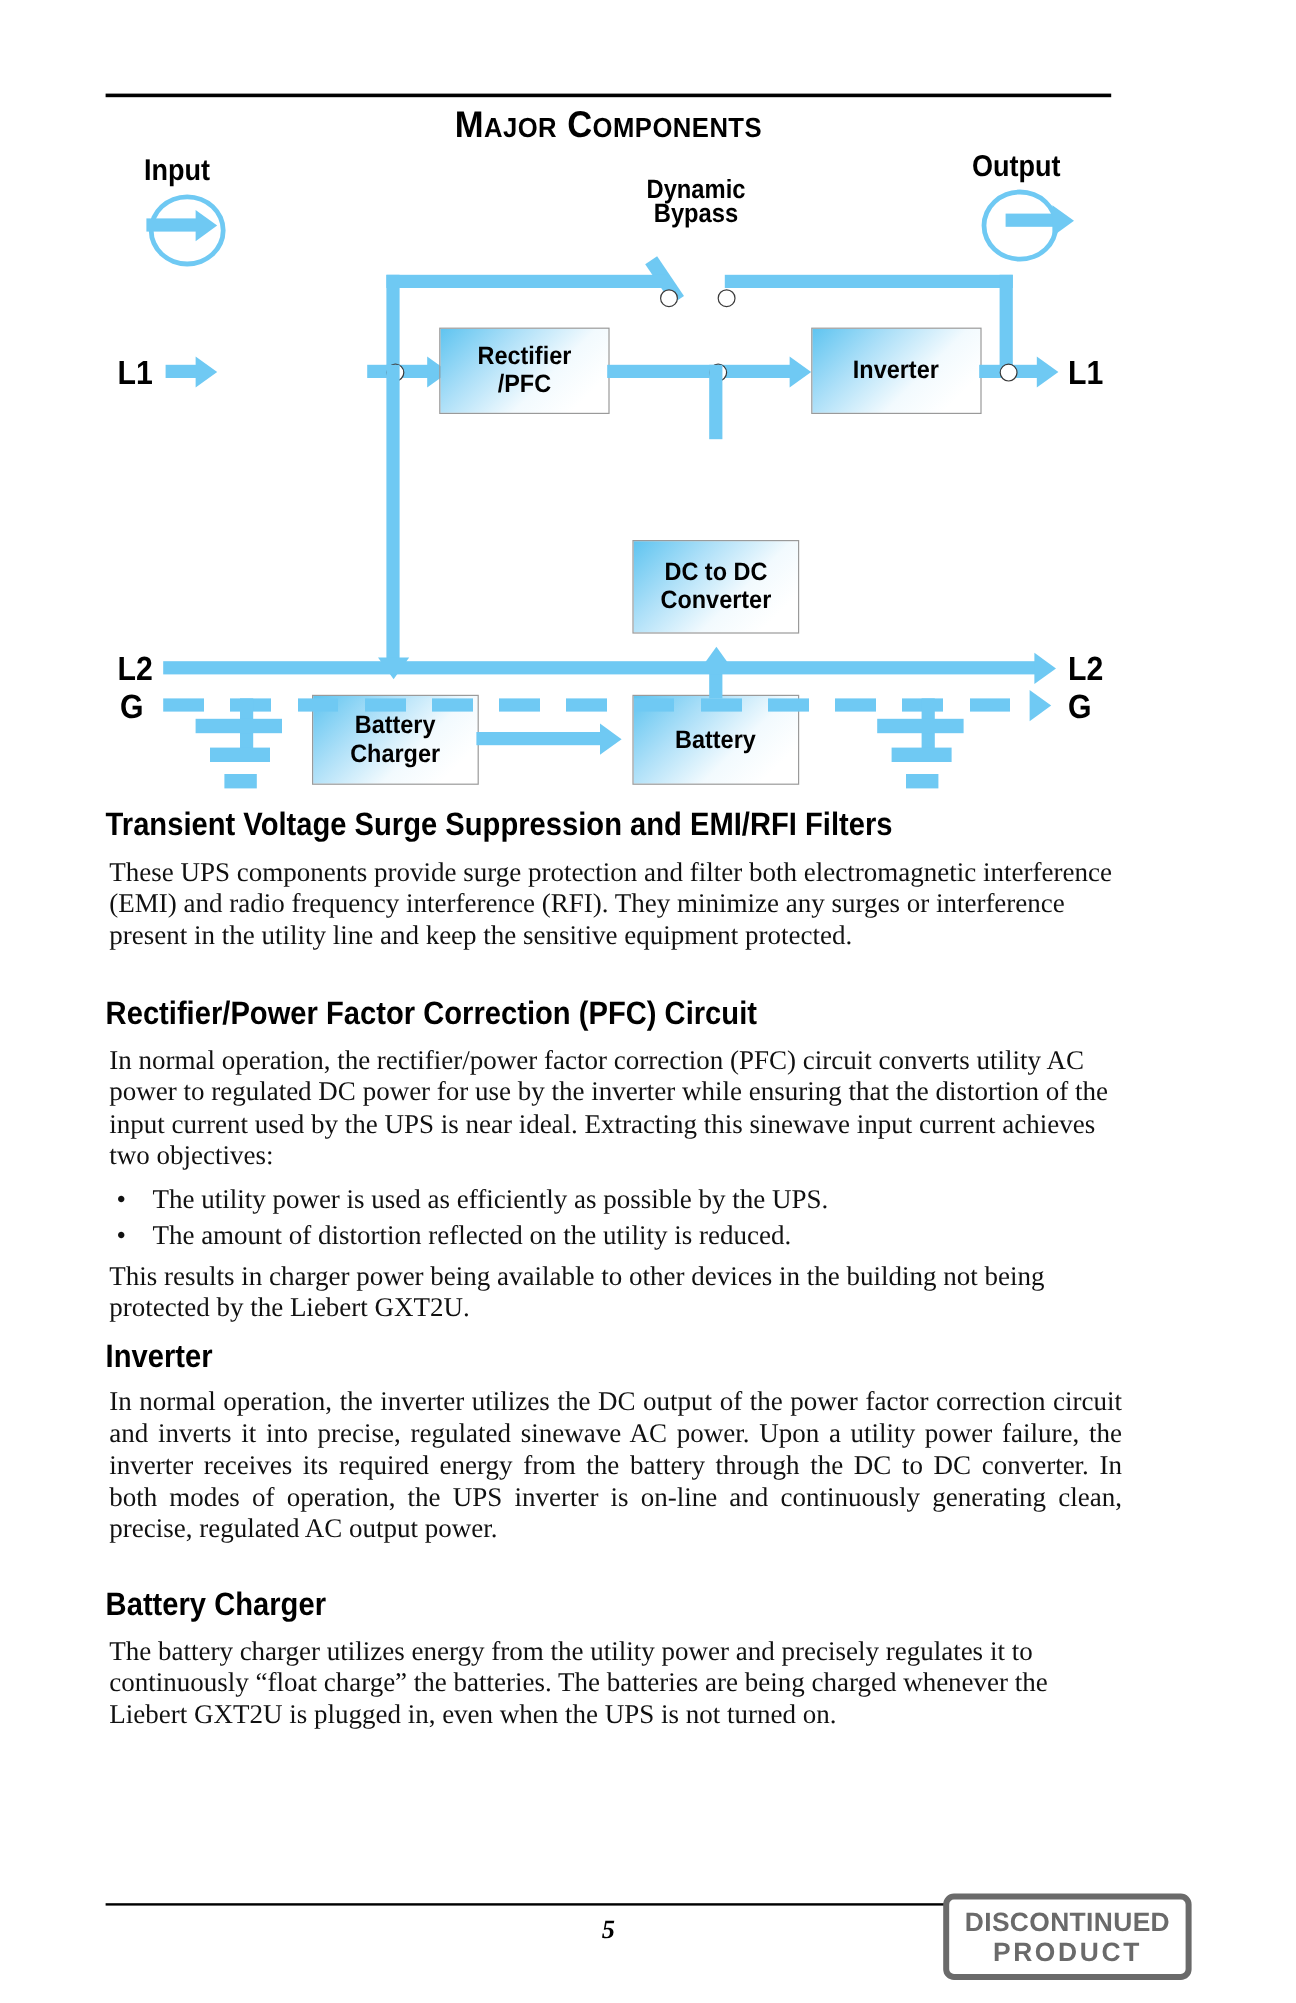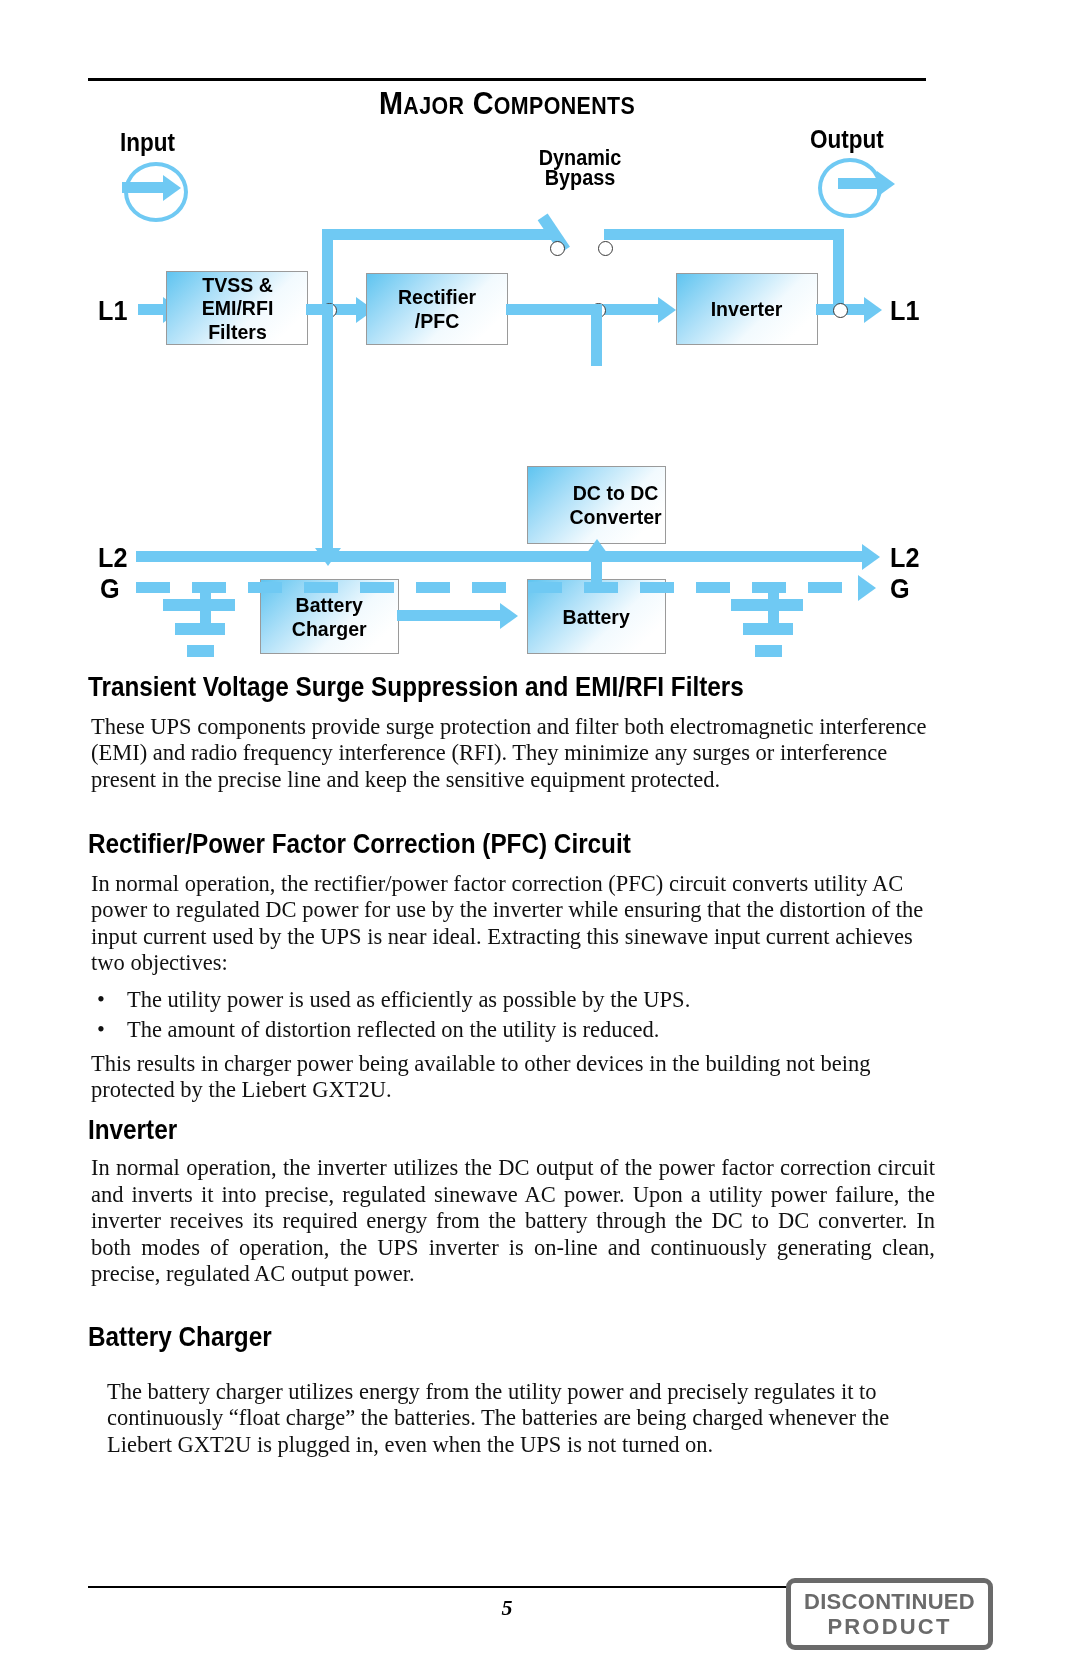--- a/index.html
+++ b/index.html
@@ -134,13 +134,6 @@
     <div class="blue hline" style="left:138px;top:186px;width:28px;"></div>
     <div class="ahead r" style="left:163px;top:179px;"></div>
 
-    <div class="box" style="left:166px;top:153px;width:140px;height:72px;">
-      <div>
-        <span>TVSS &amp;</span>
-        <span>EMI/RFI</span>
-        <span>Filters</span>
-      </div>
-    </div>
 
     <div class="blue hline" style="left:306px;top:186px;width:60px;"></div>
     <div class="dot" style="left:322px;top:185px;"></div>

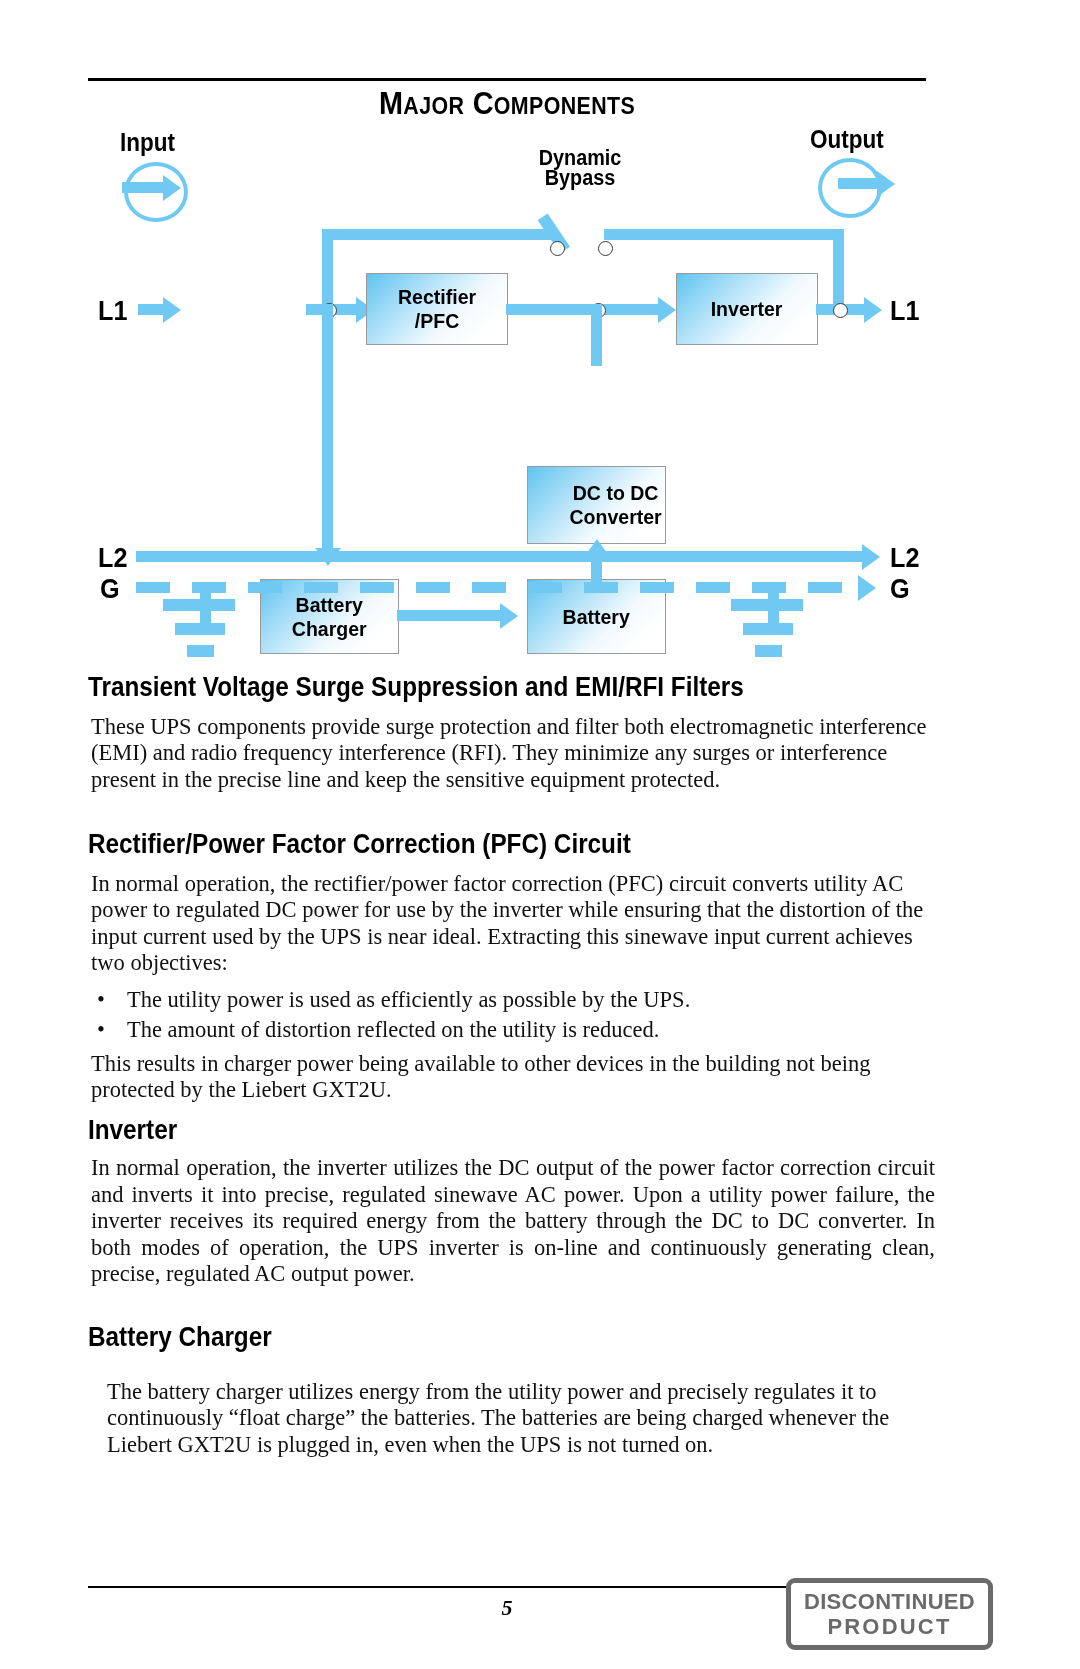--- a/index.html
+++ b/index.html
@@ -154,7 +154,7 @@
     <div class="ahead r" style="left:658px;top:179px;"></div>
     <div class="blue vline" style="left:591px;top:186px;height:62px;"></div>
 
-    <div class="box" style="left:527px;top:348px;width:137px;height:76px;justify-content:flex-end;">
+    <div class="box" style="left:527px;top:332px;width:137px;height:76px;">
       <div>
         <span>DC to DC</span>
         <span>Converter</span>

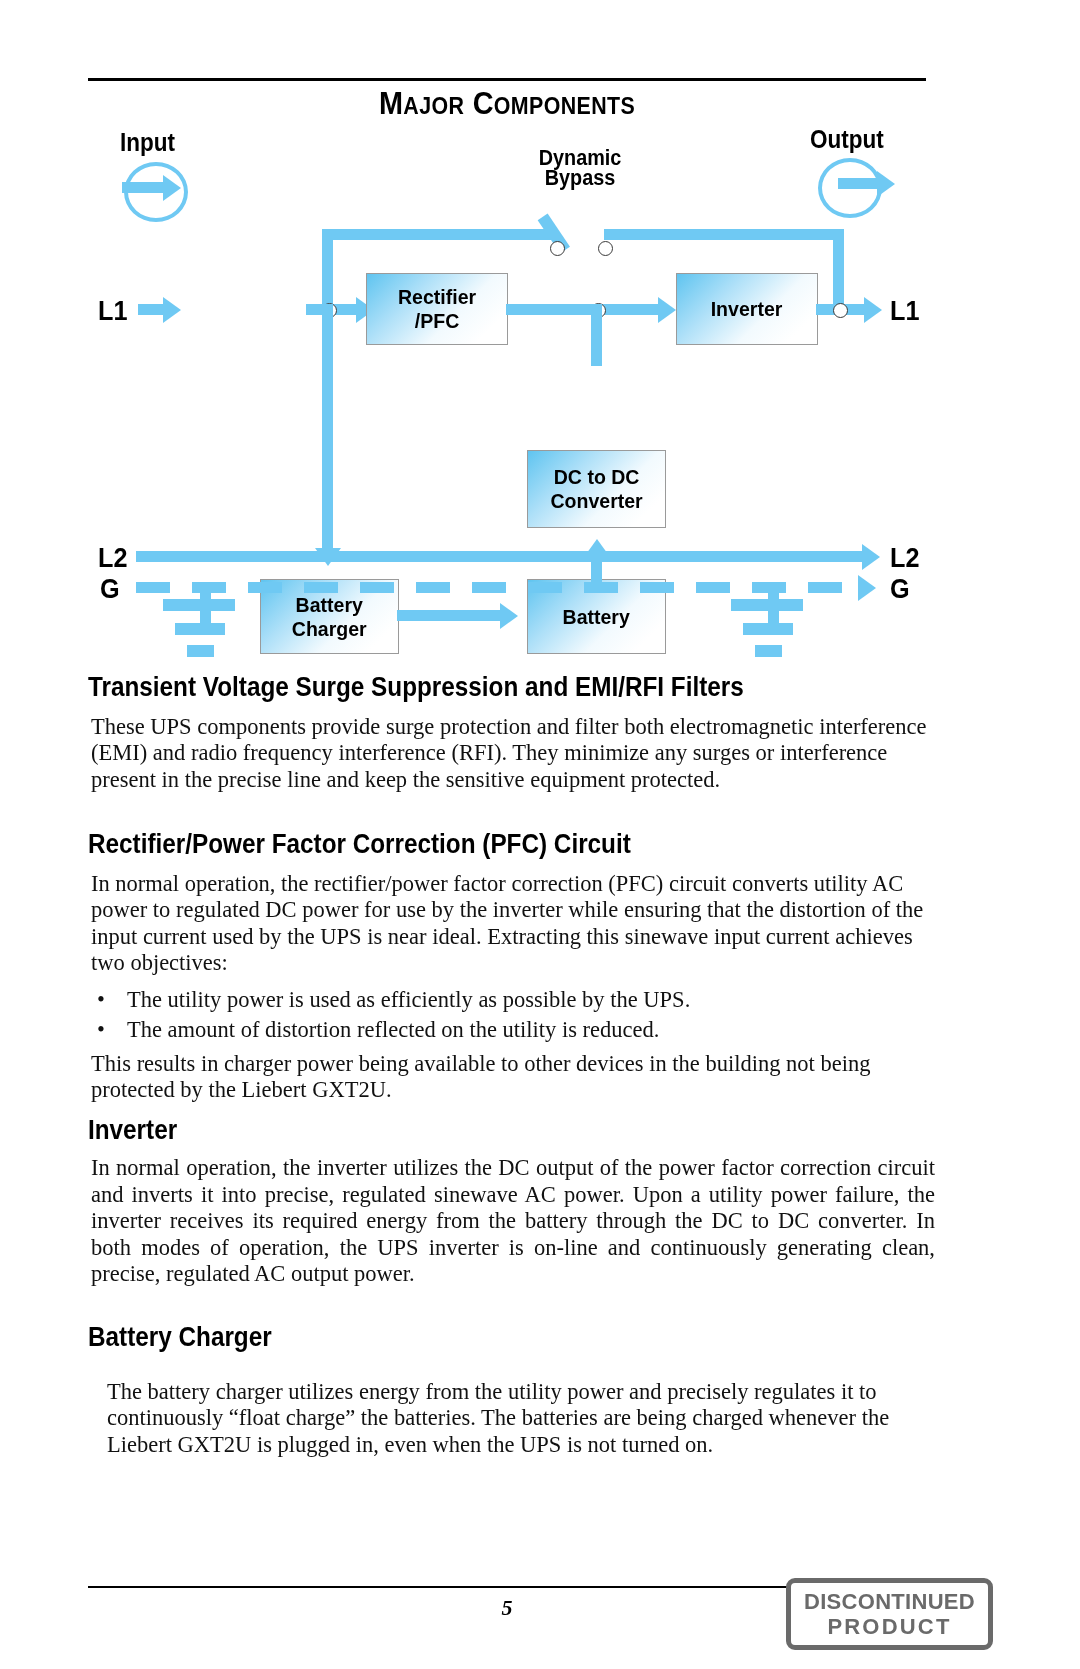--- a/index.html
+++ b/index.html
@@ -214,7 +214,7 @@
   </div>
 
   <h2 class="sec-h" style="top:672px;margin:0;">Transient Voltage Surge Suppression and EMI/RFI Filters</h2>
-  <p class="para" style="top:714px;margin:0;">These UPS components provide surge protection and filter both electromagnetic interference (EMI) and radio frequency interference (RFI). They minimize any surges or interference present in the precise line and keep the sensitive equipment protected.</p>
+  <p class="para" style="top:714px;margin:0;">These UPS components provide surge protection and filter both electromagnetic interference (EMI) and radio frequency interference (RFI). They minimize any surges or interference present in the utility line and keep the sensitive equipment protected.</p>
 
   <h2 class="sec-h" style="top:829px;margin:0;">Rectifier/Power Factor Correction (PFC) Circuit</h2>
   <p class="para" style="top:871px;margin:0;">In normal operation, the rectifier/power factor correction (PFC) circuit converts utility AC power to regulated DC power for use by the inverter while ensuring that the distortion of the input current used by the UPS is near ideal. Extracting this sinewave input current achieves two objectives:</p>

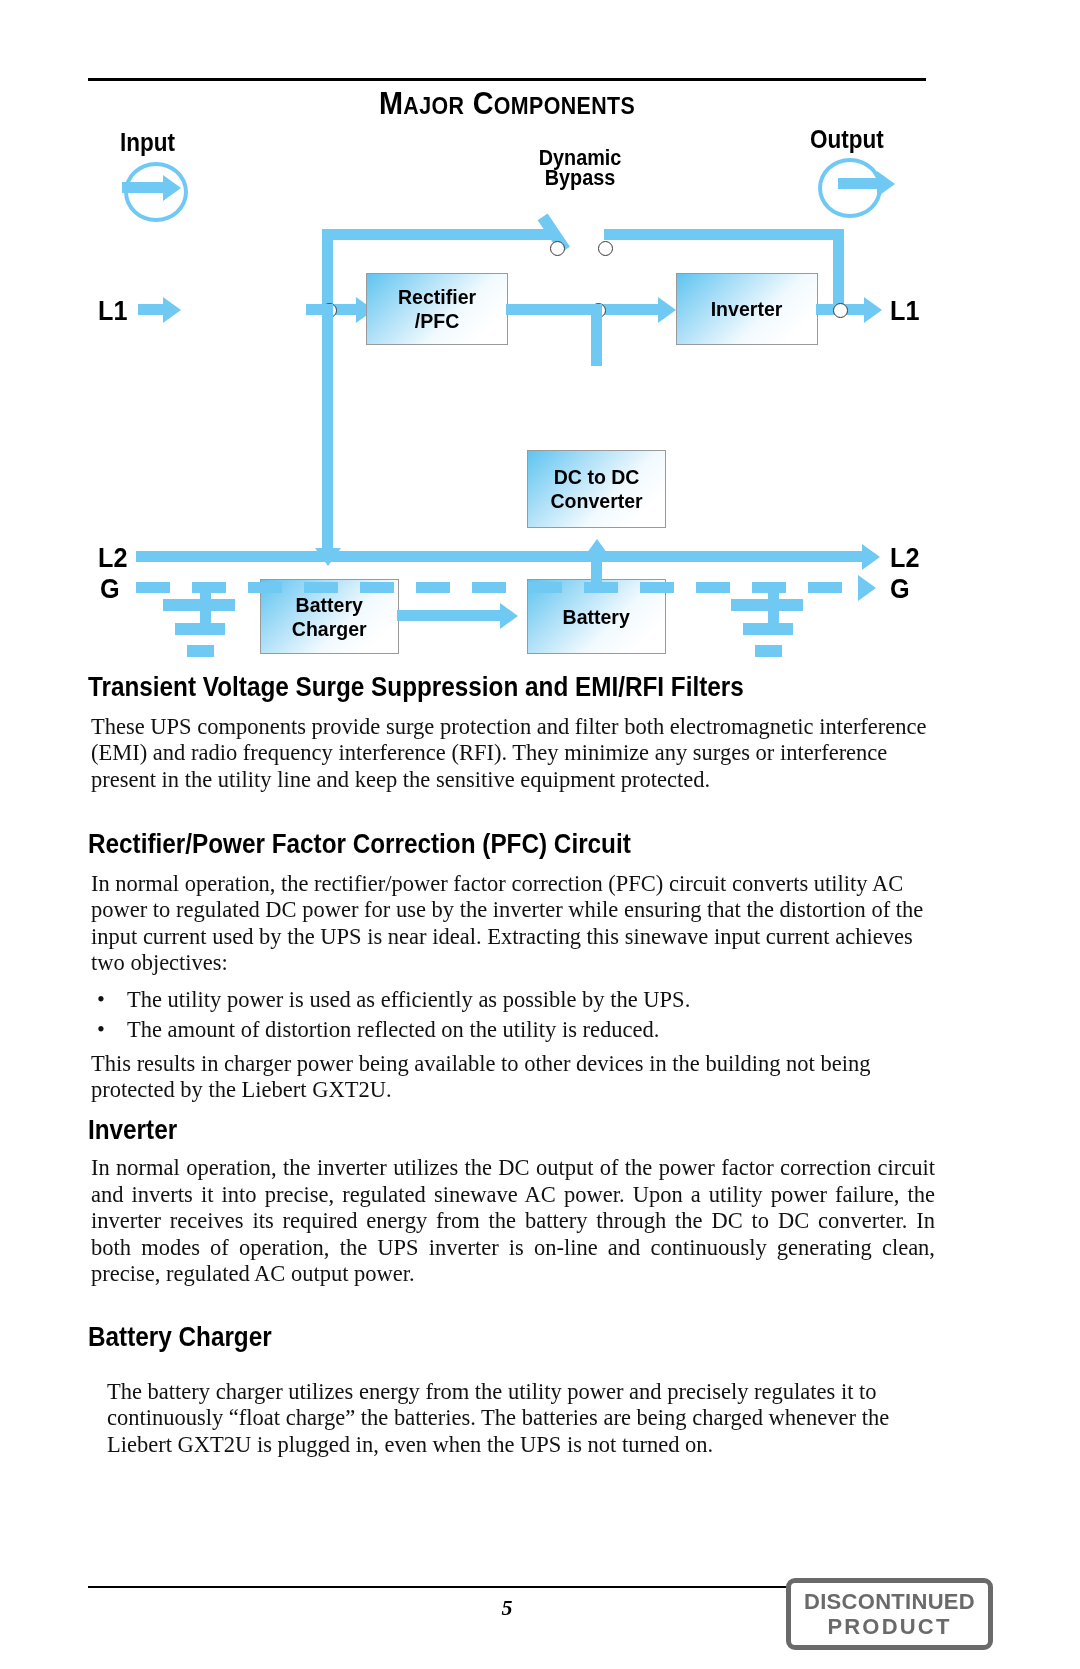--- a/index.html
+++ b/index.html
@@ -236,7 +236,7 @@
   <p class="para just" style="top:1155px;margin:0;line-height:26.5px;">In normal operation, the inverter utilizes the DC output of the power factor correction circuit and inverts it into precise, regulated sinewave AC power. Upon a utility power failure, the inverter receives its required energy from the battery through the DC to DC converter. In both modes of operation, the UPS inverter is on-line and continuously generating clean, precise, regulated AC output power.</p>
 
   <h2 class="sec-h" style="top:1322px;margin:0;">Battery Charger</h2>
-  <p class="para" style="top:1363px;margin:16px;">The battery charger utilizes energy from the utility power and precisely regulates it to continuously “float charge” the batteries. The batteries are being charged whenever the Liebert GXT2U is plugged in, even when the UPS is not turned on.</p>
+  <p class="para" style="top:1363px;margin:0;">The battery charger utilizes energy from the utility power and precisely regulates it to continuously “float charge” the batteries. The batteries are being charged whenever the Liebert GXT2U is plugged in, even when the UPS is not turned on.</p>
 
   <div class="foot-rule"></div>
   <div class="pageno">5</div>

